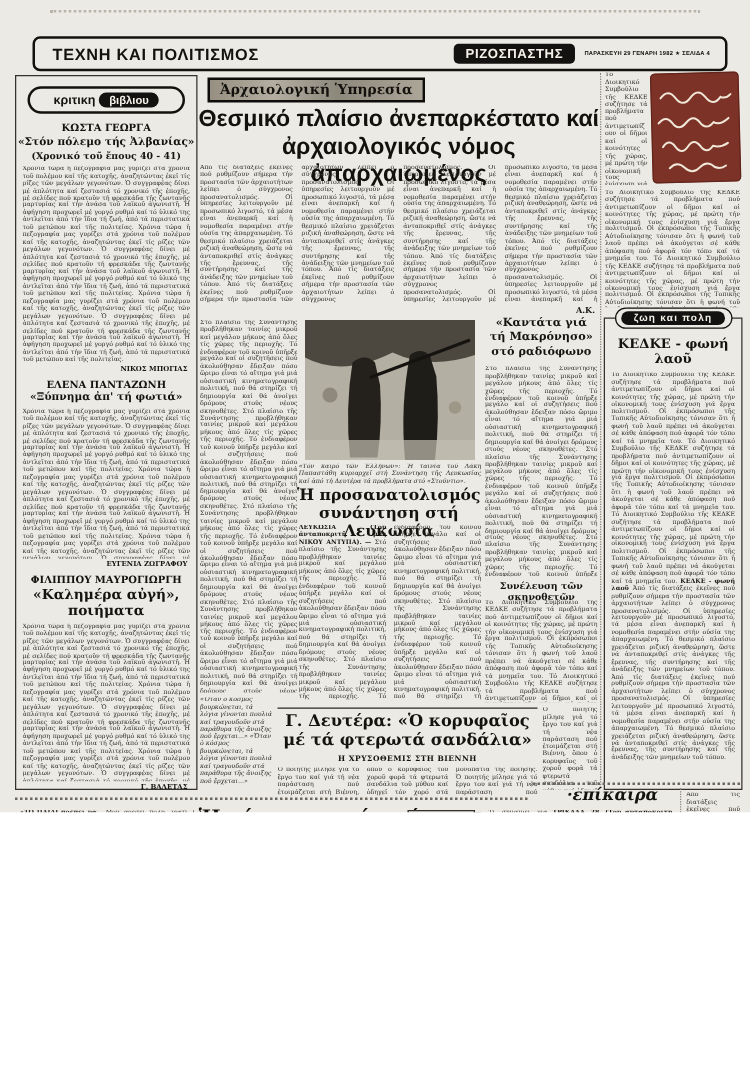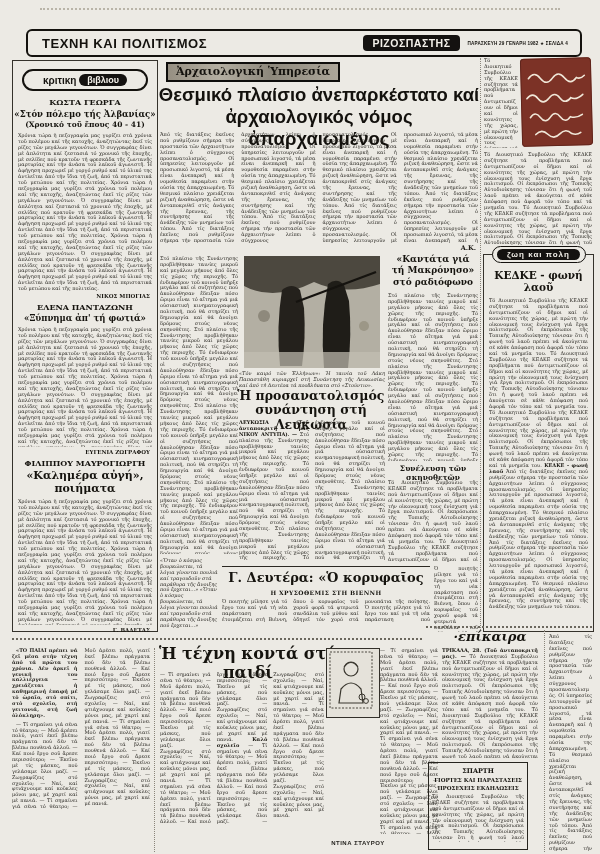--- a/index.html
+++ b/index.html
@@ -4,7 +4,7 @@
 <title>newspaper-page</title>
 <style>
   html,body{margin:0;padding:0;}
-  #page{position:relative;width:600px;height:854px;background:#eceae4;overflow:hidden;
+  #page{position:relative;width:600px;height:650px;background:#eceae4;overflow:hidden;
         font-family:"DejaVu Serif",serif;color:#201e1a;}
   .abs{position:absolute;}
   .micro{font:5px/1.18 "DejaVu Serif",serif;text-align:justify;color:#2b2924;overflow:hidden;word-break:break-word;}

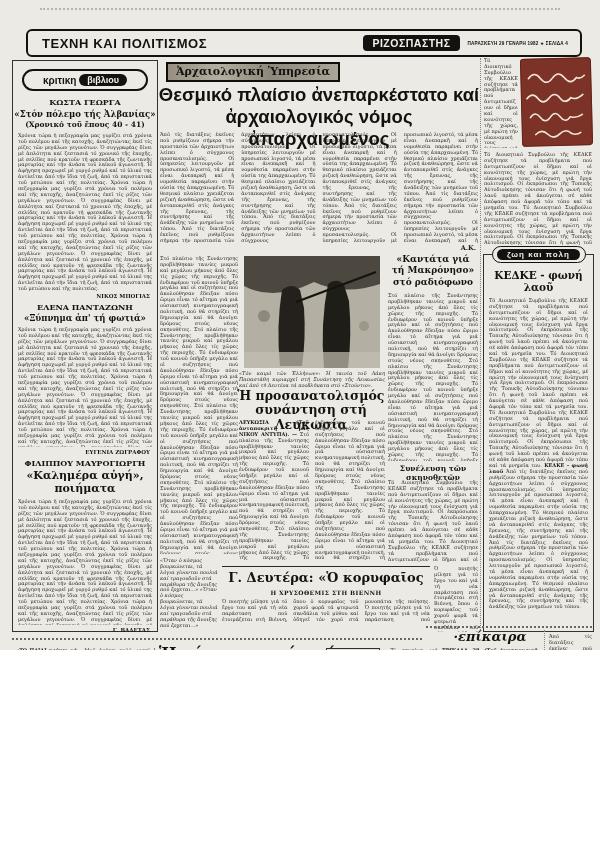--- a/index.html
+++ b/index.html
@@ -105,6 +105,7 @@
   <div class="abs" style="left:222px;top:566px;width:208px;border-top:1.5px solid #2b2822;padding-top:4px;">
     <div class="ctr serifh" style="font-size:13px;line-height:1.15;">
       <div>Γ. Δευτέρα: «Ὁ κορυφαῖος</div>
+      <div>μέ τά φτερωτά σανδάλια»</div>
     </div>
     <div class="ctr serifh" style="font-size:6px;margin-top:3px;letter-spacing:0.4px;">Η ΧΡΥΣΟΘΕΜΙΣ ΣΤΗ ΒΙΕΝΝΗ</div>
     <div class="micro" style="height:26px;margin-top:3px;column-count:3;column-gap:6px;">Ὁ ποιητής μίλησε γιά τό ἔργο του καί γιά τή νέα παράσταση πού ἑτοιμάζεται στή Βιέννη, ὅπου ὁ κορυφαῖος τοῦ χοροῦ φορᾶ τά φτερωτά σανδάλια τοῦ μύθου καί ὁδηγεῖ τόν χορό στά μονοπάτια τῆς ποίησης. Ὁ ποιητής μίλησε γιά τό ἔργο του καί γιά τή νέα παράσταση πού ἑτοιμάζεται στή Βιέννη, ὅπου ὁ κορυφαῖος τοῦ χοροῦ φορᾶ τά φτερωτά σανδάλια τοῦ μύθου καί ὁδηγεῖ τόν χορό στά μονοπάτια τῆς ποίησης.</div>

